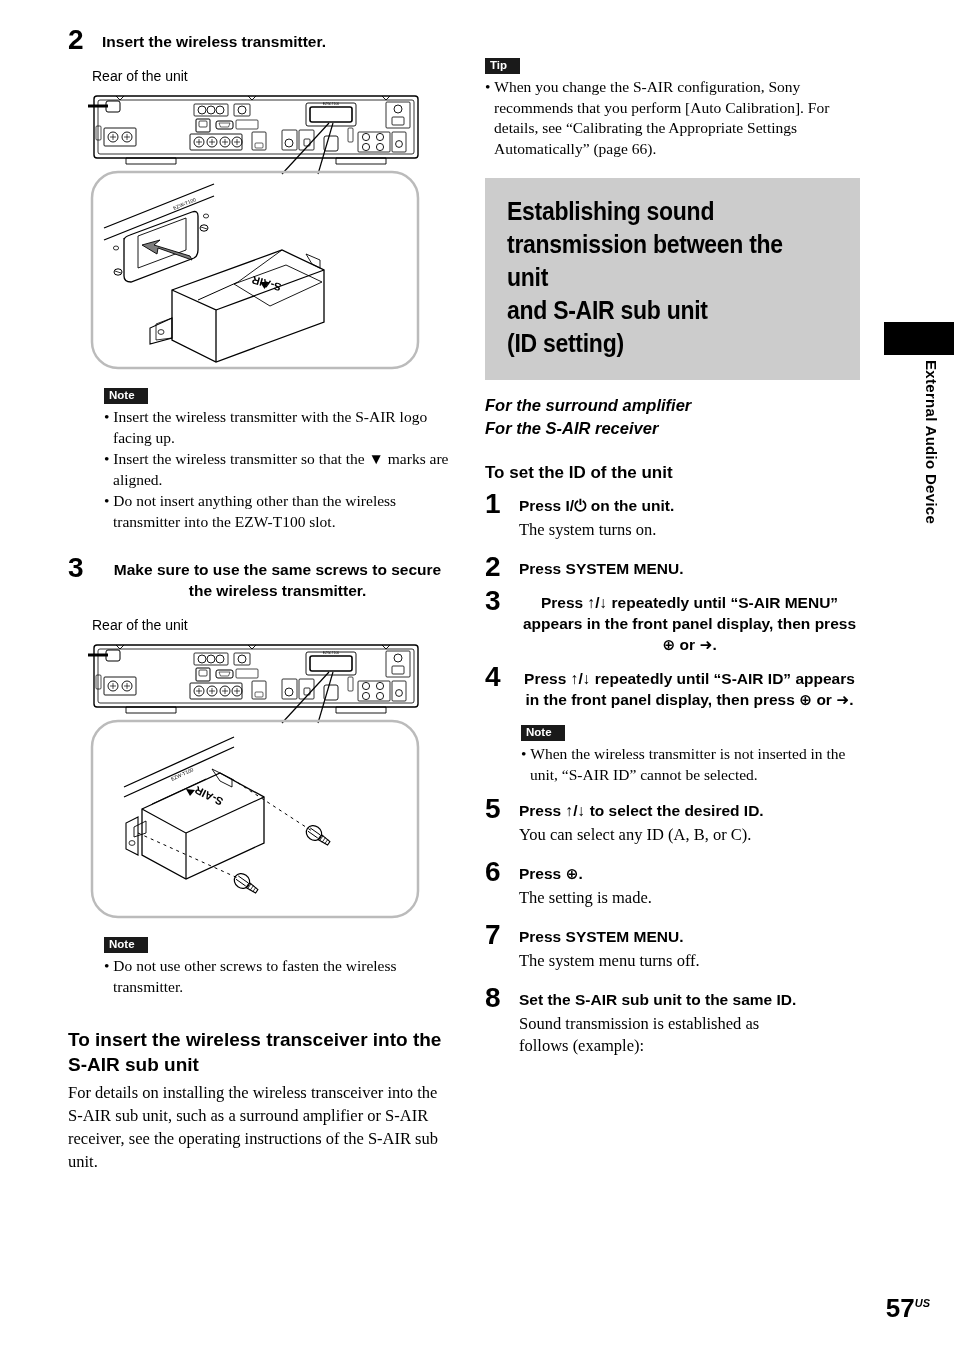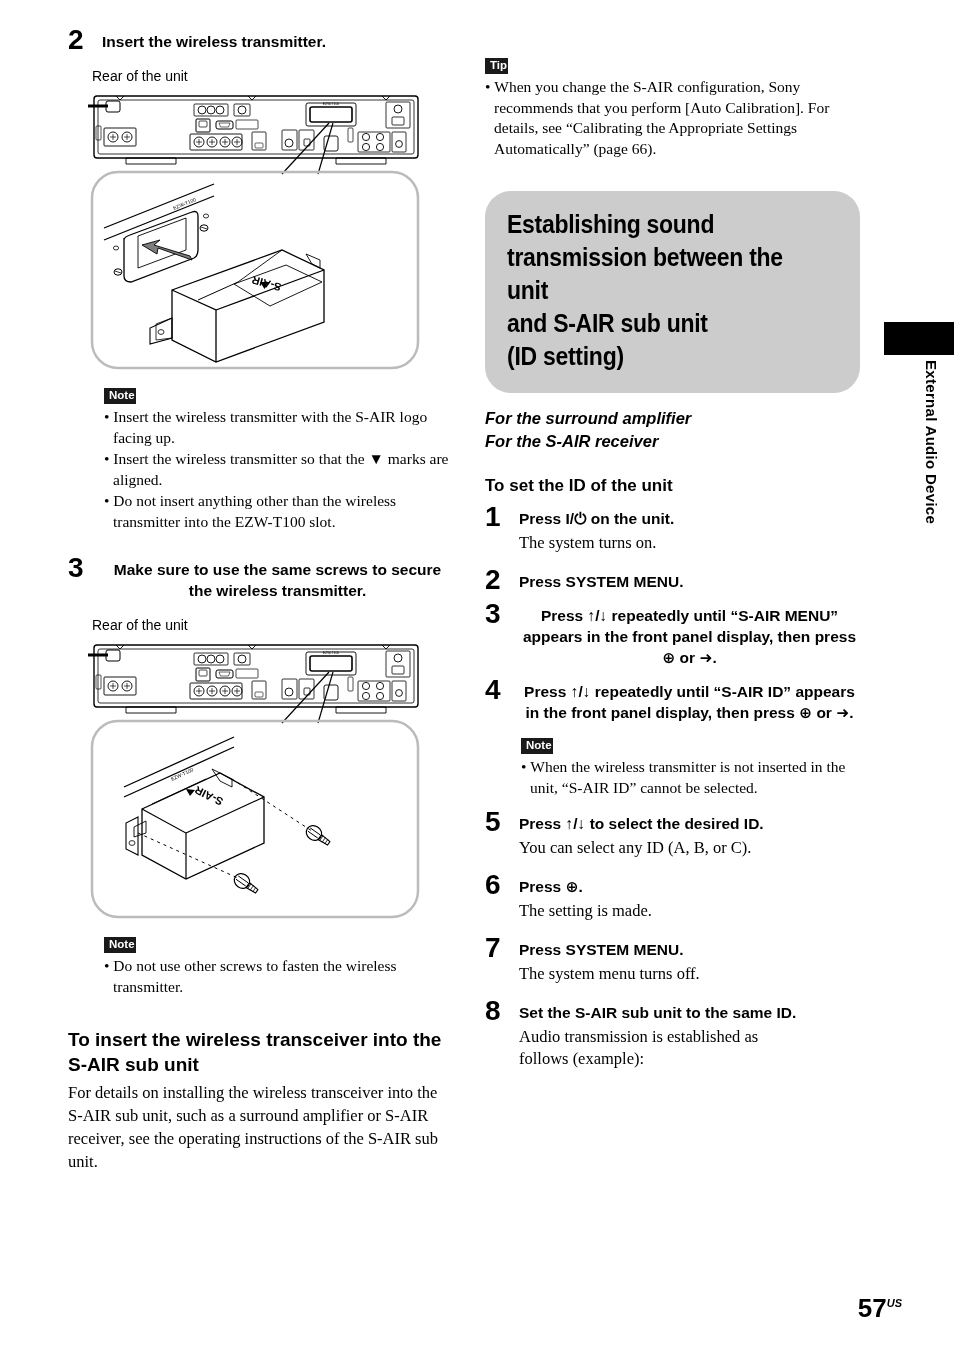--- a/index.html
+++ b/index.html
@@ -47,7 +47,7 @@
     display:inline-block; background:#1a1a1a; color:#fff;
     font-family:"Liberation Sans","DejaVu Sans",sans-serif;
     font-size:11.5px; font-weight:bold;
-    padding:1px 1px 2px 5px; line-height:13px;
+    padding:1px 13px 2px 5px; line-height:13px;
   }
   .noteblock { margin-top:12px; }
   .noteblock ul { list-style:none; margin:3px 0 0 0; padding:0; }

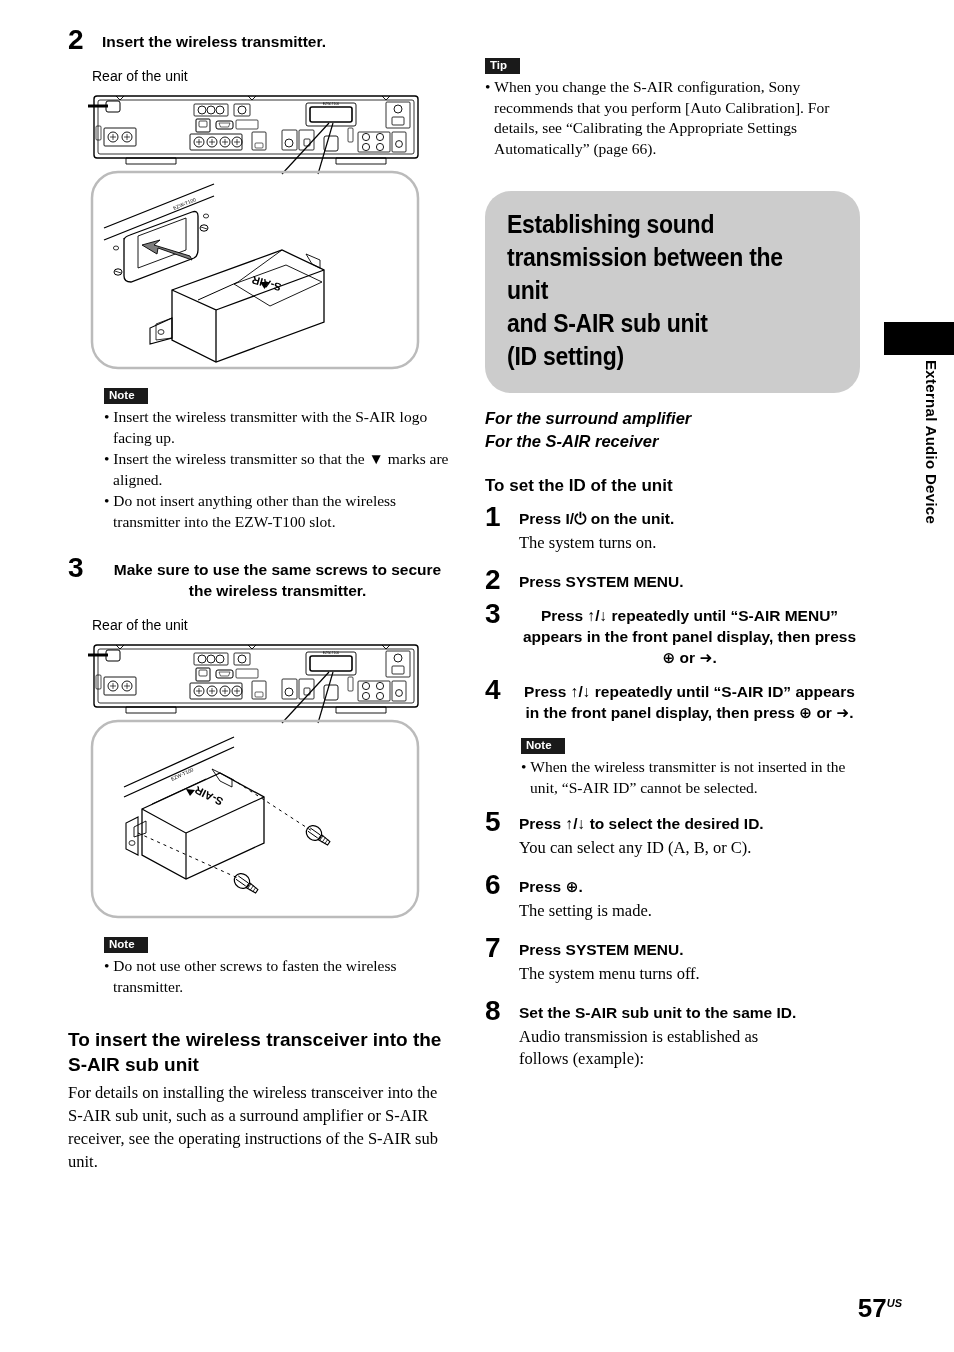--- a/index.html
+++ b/index.html
@@ -75,7 +75,7 @@
 
   
   .greybox {
-    background:#cccccc; padding:17px 22px 20px 22px; margin-top:32px;border-radius:26px;
+    background:#cccccc; padding:17px 22px 20px 22px; margin-top:19px;
   }
   .greybox .gtitle {
     font-family:"Liberation Sans","DejaVu Sans",sans-serif;

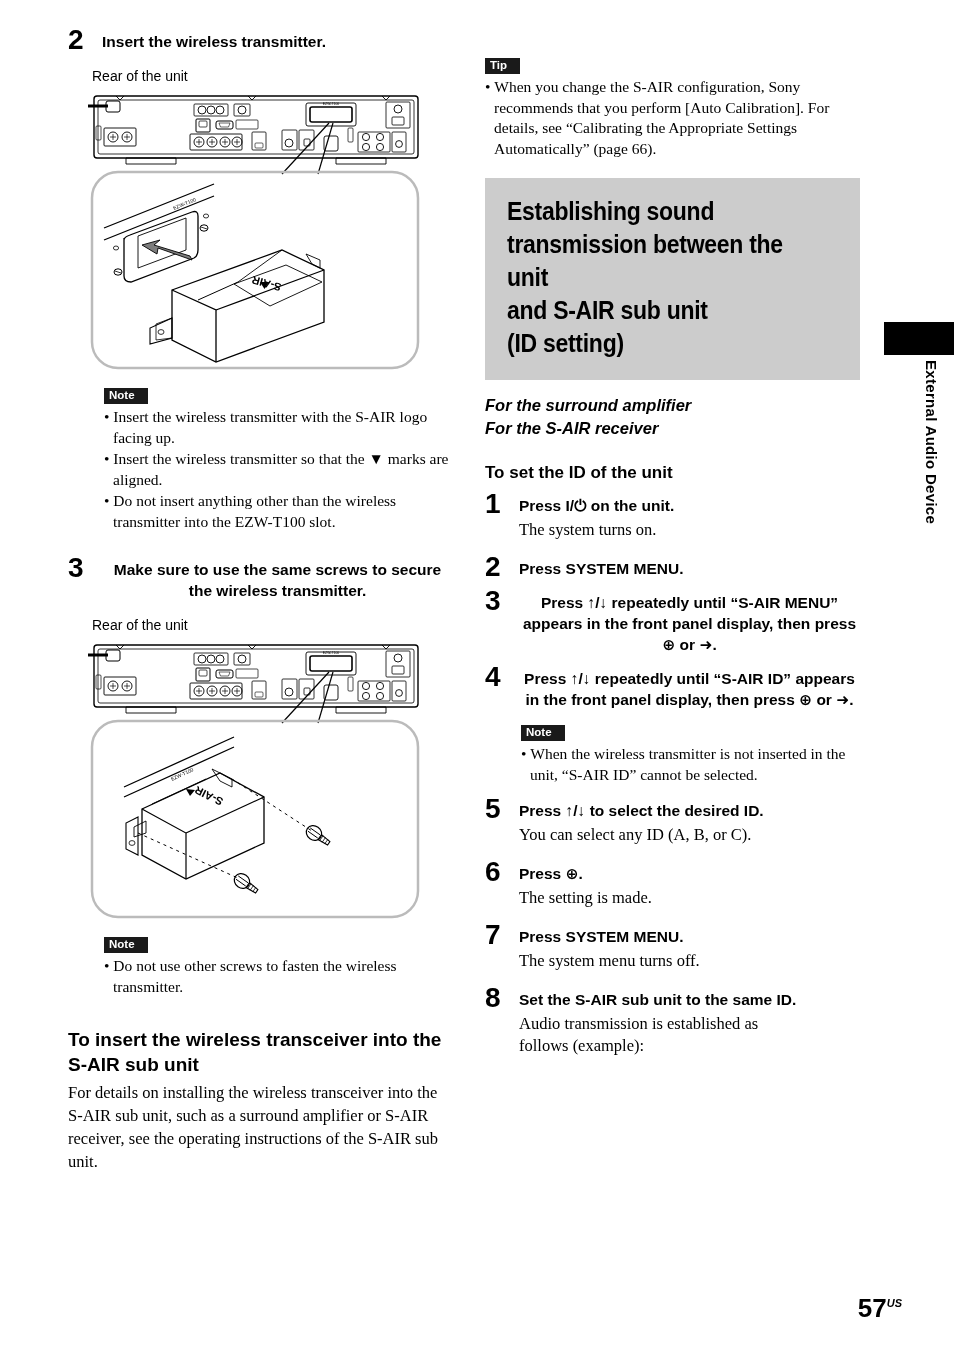--- a/index.html
+++ b/index.html
@@ -466,7 +466,7 @@
       <div class="step-num">8</div>
       <div class="step-title">Set the S-AIR sub unit to the same ID.</div>
     </div>
-    <div class="step-body" style="max-width:290px;">Audio transmission is established as follows (example):</div>
+    <div class="step-body" style="max-width:290px;">Sound transmission is established as follows (example):</div>
   </div>
 
   <div class="side-tab"></div>

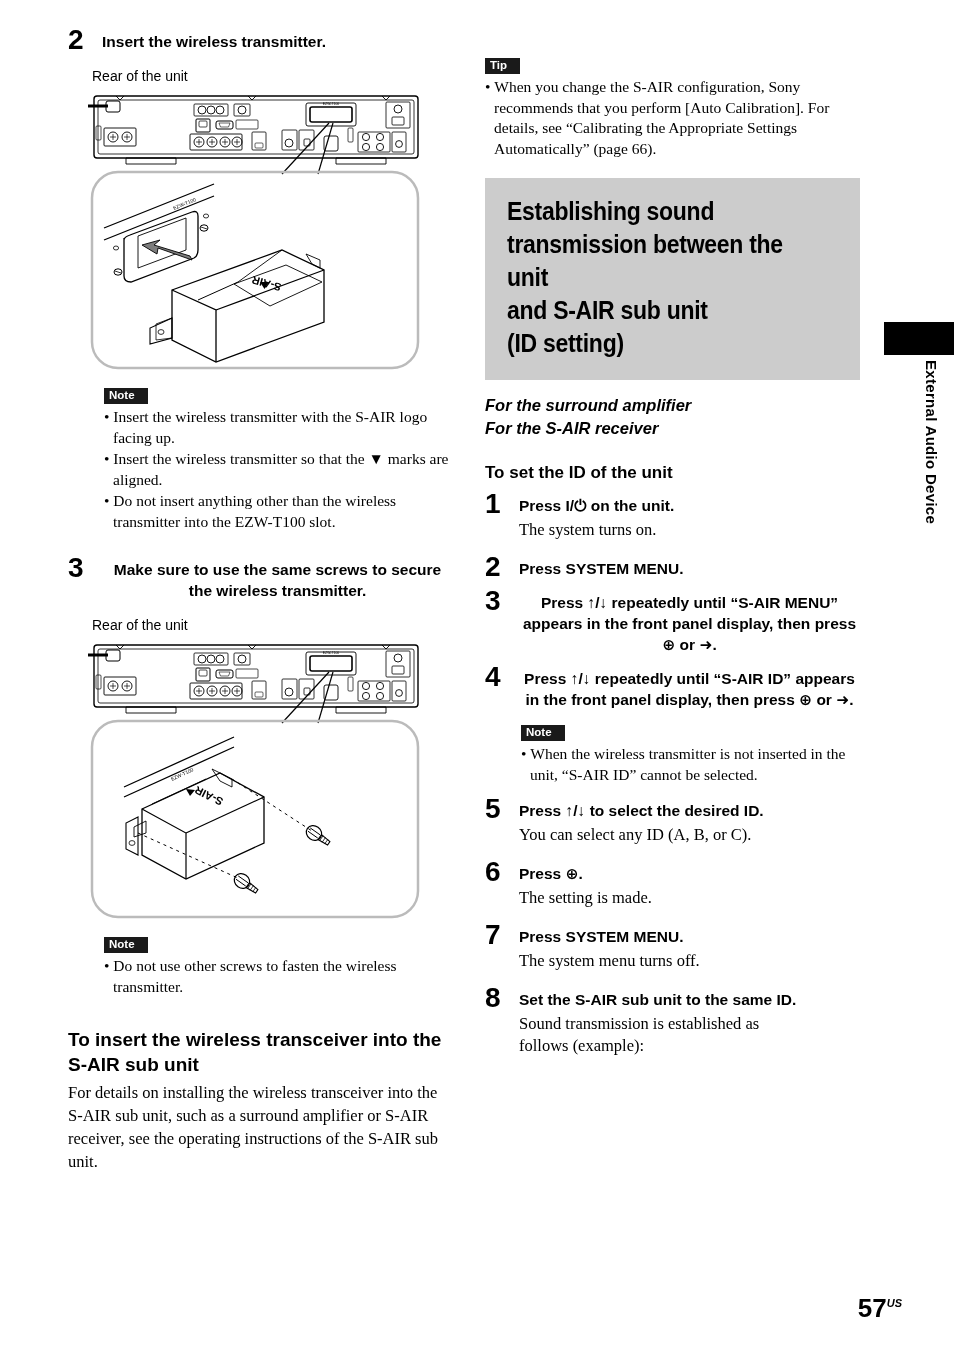--- a/index.html
+++ b/index.html
@@ -104,7 +104,7 @@
 
   
   .pageno {
-    position:absolute; right:52px; bottom:28px;
+    position:absolute; right:24px; bottom:28px;
     font-family:"Liberation Sans","DejaVu Sans",sans-serif;
     font-weight:bold; font-size:26px;text-align:right;
   }

